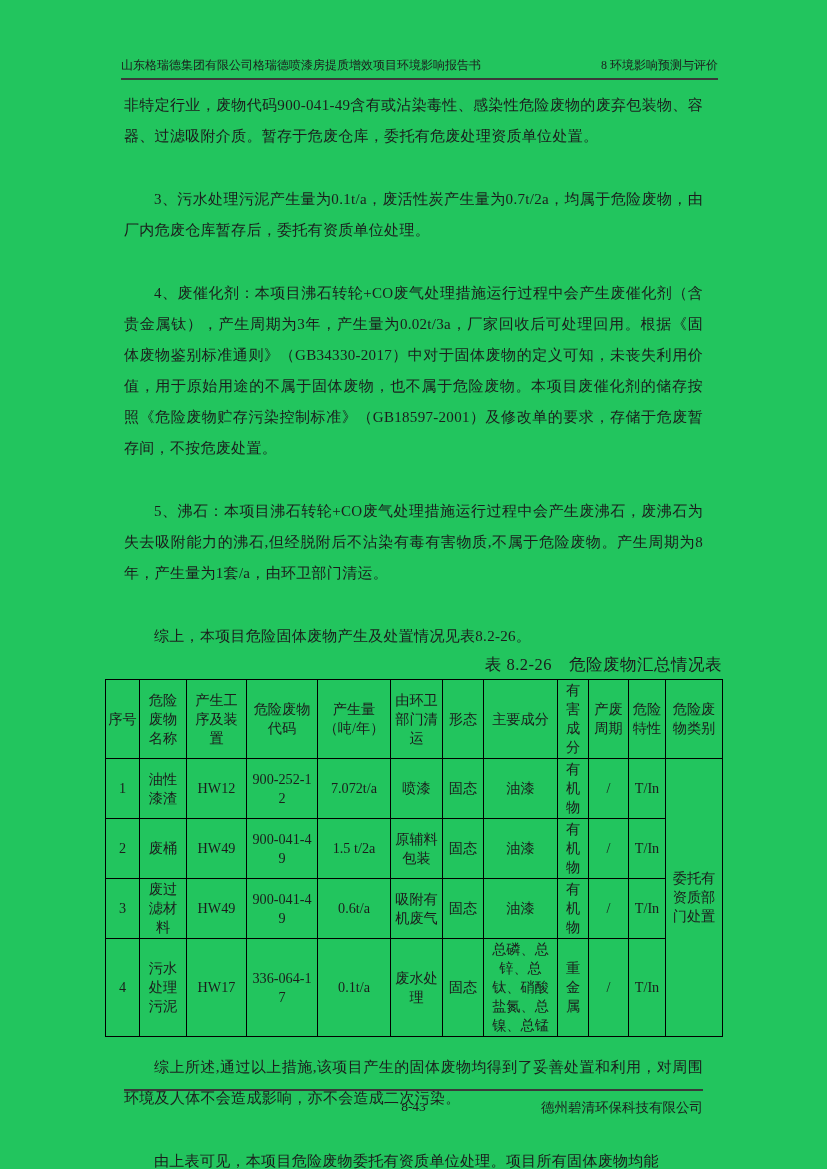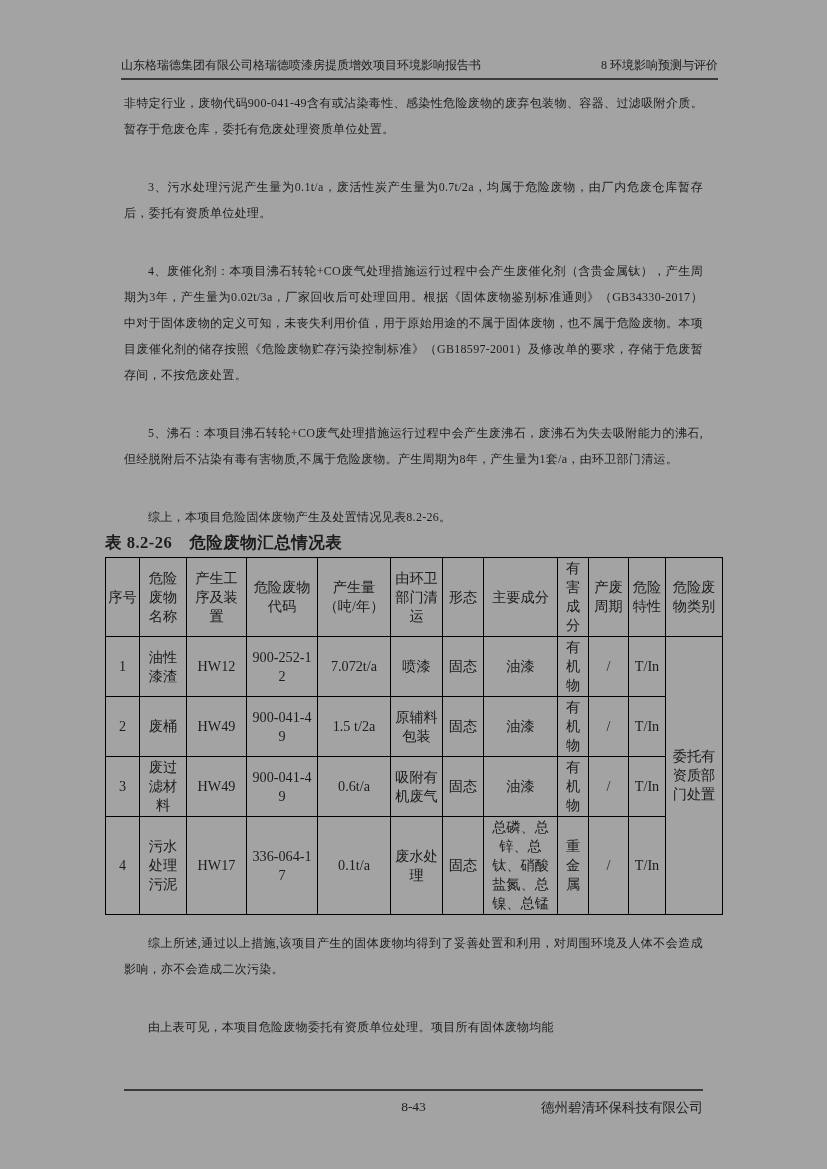--- a/index.html
+++ b/index.html
@@ -9,7 +9,7 @@
     width: 827px;
     height: 1169px;
     margin: 0 auto;
-    background: #a3a3a3;
+    background: #22c55e;
     overflow: hidden;
     font-family: "Liberation Serif", "DejaVu Serif", serif;
     color: #1c1c1c;

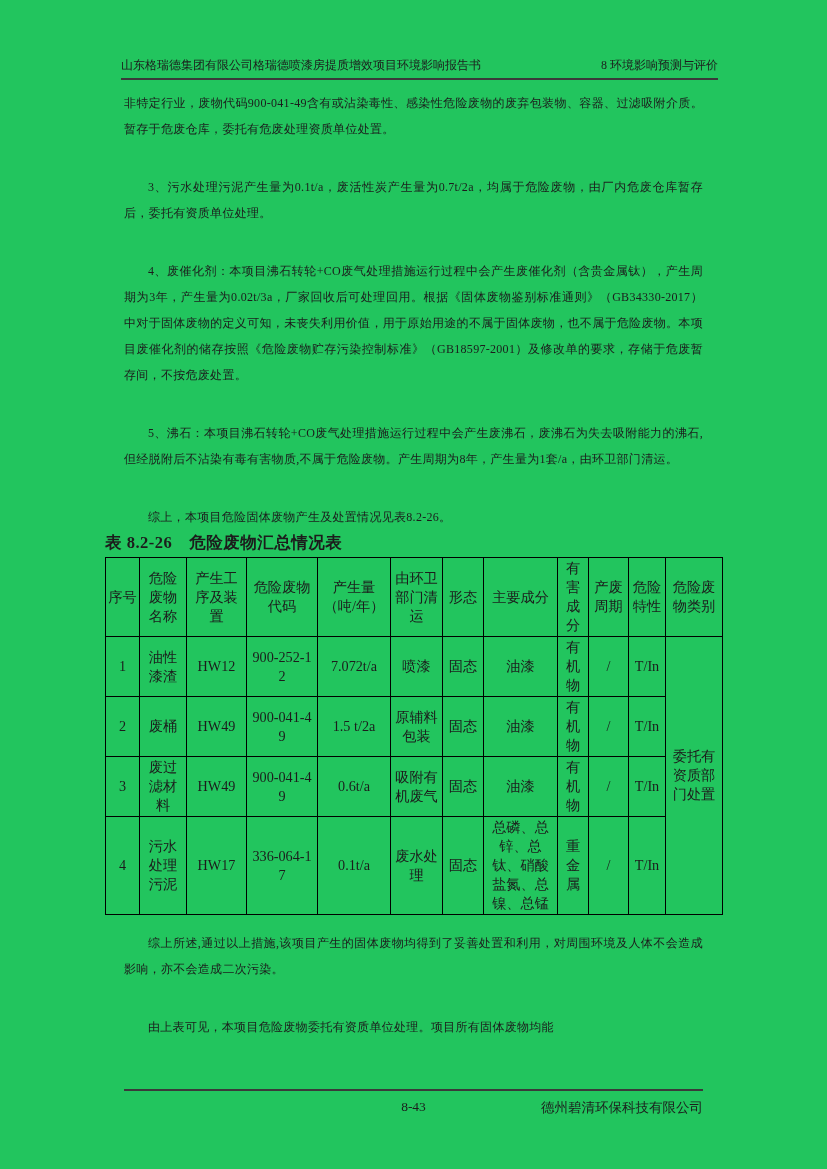--- a/index.html
+++ b/index.html
@@ -33,8 +33,8 @@
     width: 579px;
   }
   .para {
-    font-size: 12px;
-    line-height: 26px;
+    font-size: 15px;
+    line-height: 31px;
     text-align: justify;
     letter-spacing: 0.3px;
   }

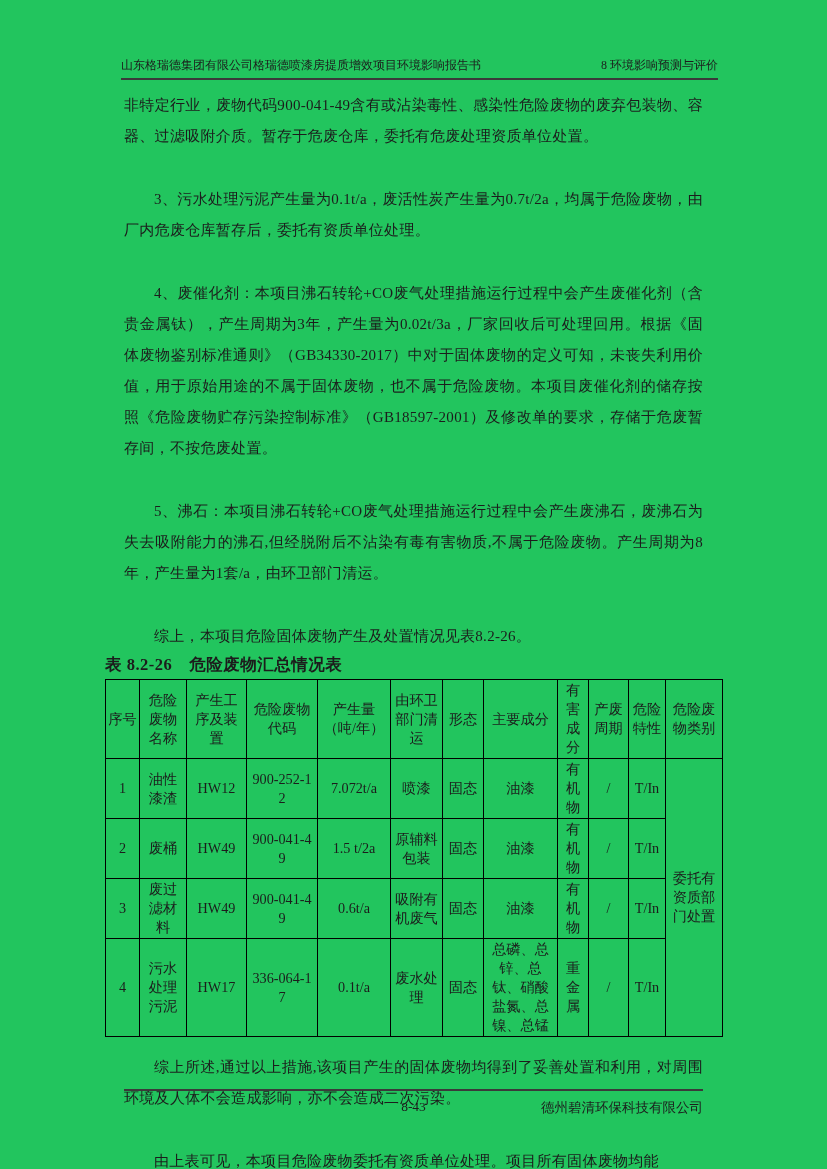--- a/index.html
+++ b/index.html
@@ -44,8 +44,8 @@
     margin-left: -19px;
     margin-top: 2px;
     margin-bottom: 3px;
-    text-align: left;
-    font-weight: bold;
+    text-align: right;
+    font-weight: normal;
     font-size: 16.5px;
     letter-spacing: 0.5px;
   }

